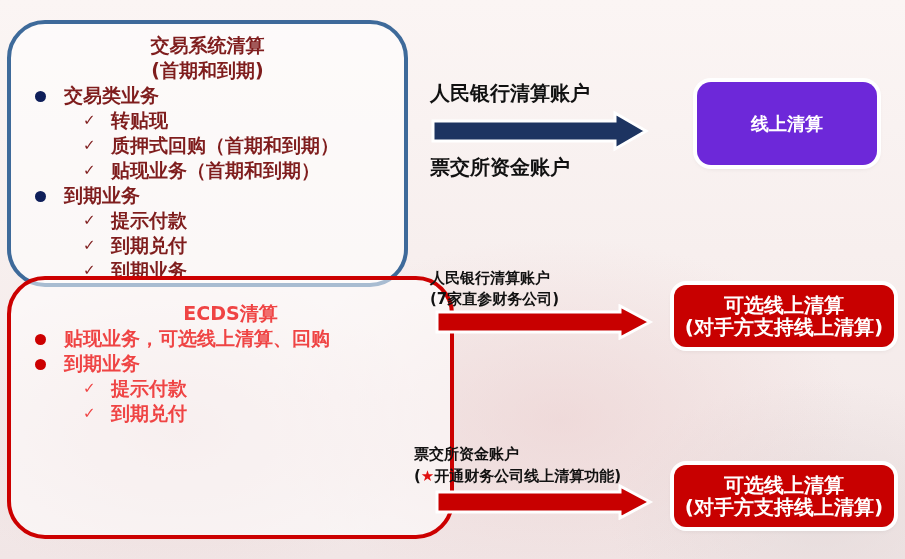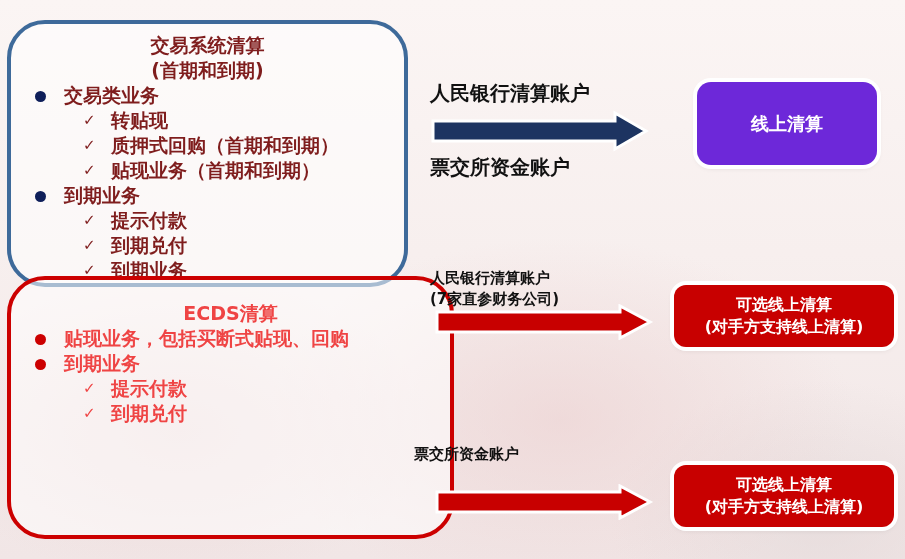--- a/index.html
+++ b/index.html
@@ -36,7 +36,7 @@
       box-shadow:0 0 0 4px #fff, 0 2px 6px rgba(0,0,0,0.15);
     }
     #result-online { left:697px; top:82px; width:180px; height:83px; background:#6d28d9; font-size:18px; border-radius:14px;}
-    .result.red { background:#c80000; font-size:16px; line-height:22px; flex-direction:column; }
+    .result.red { background:#c80000; font-size:20px; line-height:22px; flex-direction:column; }
     #result-opt1 { left:674px; top:285px; width:220px; height:62px; }
     #result-opt2 { left:674px; top:465px; width:220px; height:62px; }
     .star { color:#e01010; }

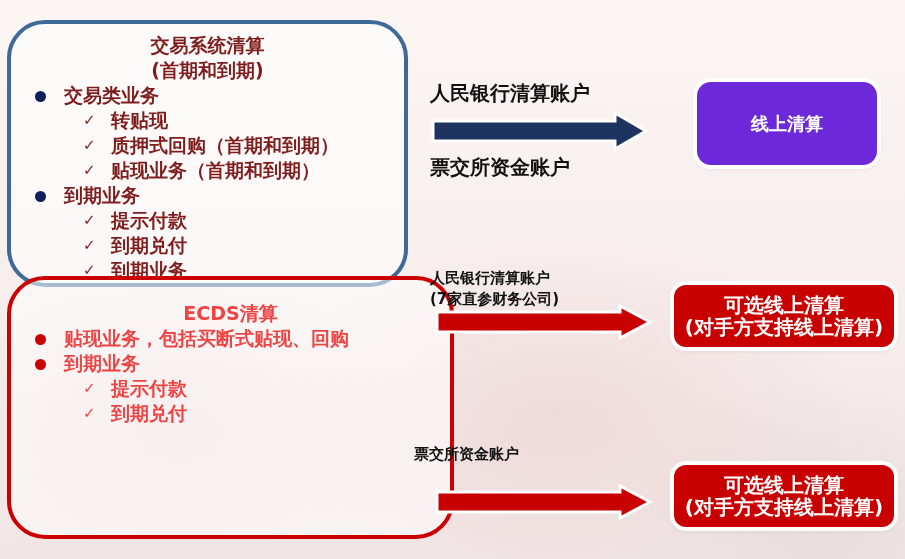--- a/index.html
+++ b/index.html
@@ -62,7 +62,7 @@
 <div class="panel" id="panel-ecds">
   <div class="inner">
     <div class="ptitle">ECDS清算</div>
-    <div class="l1"><span class="dot"></span><span>贴现业务，包括买断式贴现、回购</span></div>
+    <div class="l1"><span class="dot"></span><span>贴现业务，可选线上清算、回购</span></div>
     <div class="l1"><span class="dot"></span><span>到期业务</span></div>
     <div class="l2"><span class="chk">✓</span><span>提示付款</span></div>
     <div class="l2"><span class="chk">✓</span><span>到期兑付</span></div>

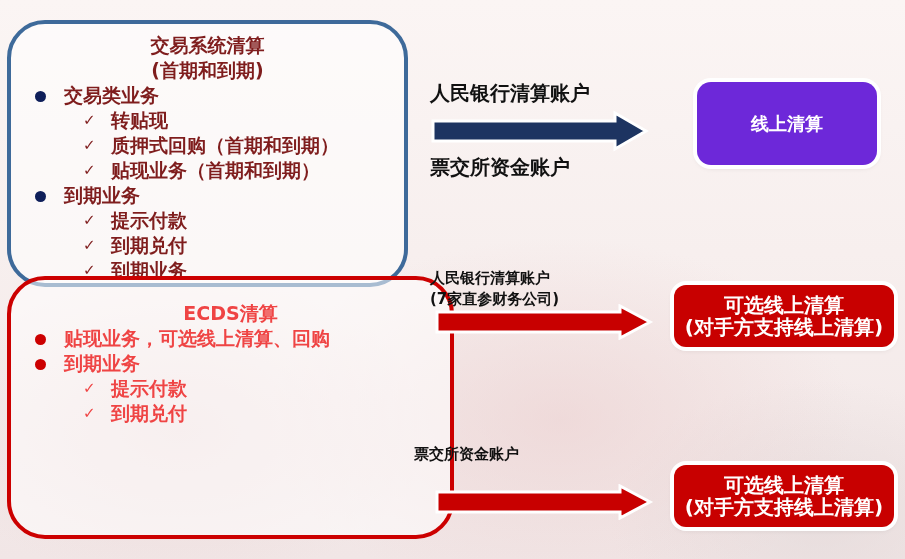--- a/index.html
+++ b/index.html
@@ -90,6 +90,7 @@
 
 <div class="label" style="left:414px;top:443px;width:250px;font-size:15px;line-height:22px;">
   <div>票交所资金账户</div>
+  <div><span>(</span><span class="star">★</span><span>开通财务公司线上清算功能)</span></div>
 </div>
 <svg class="arrow" style="left:434px;top:484px;" width="220" height="36">
   <polygon points="3,8 186,8 186,2 216,18 186,34 186,28 3,28" fill="#c80000" stroke="#fff" stroke-width="3" stroke-linejoin="miter"></polygon>

